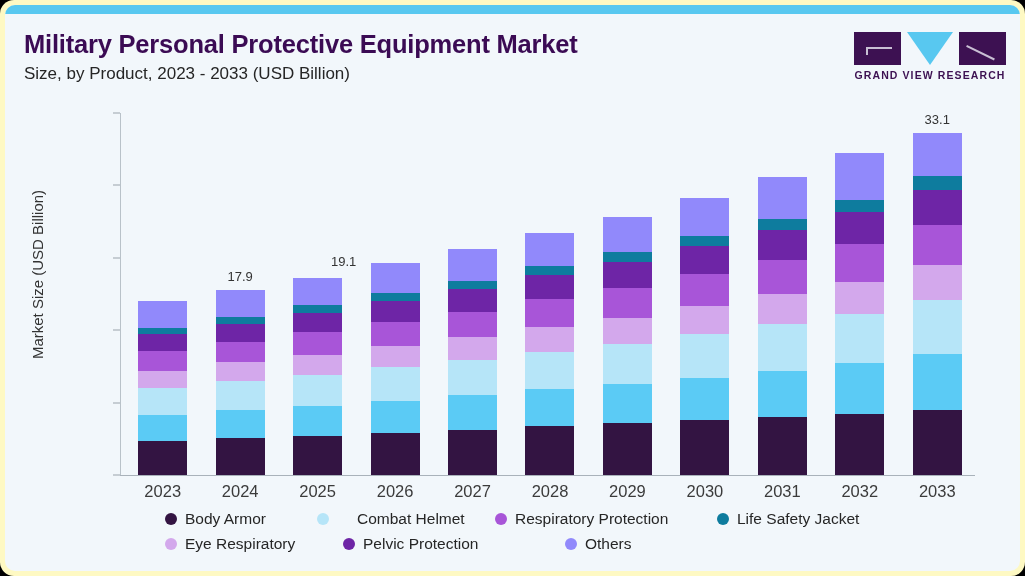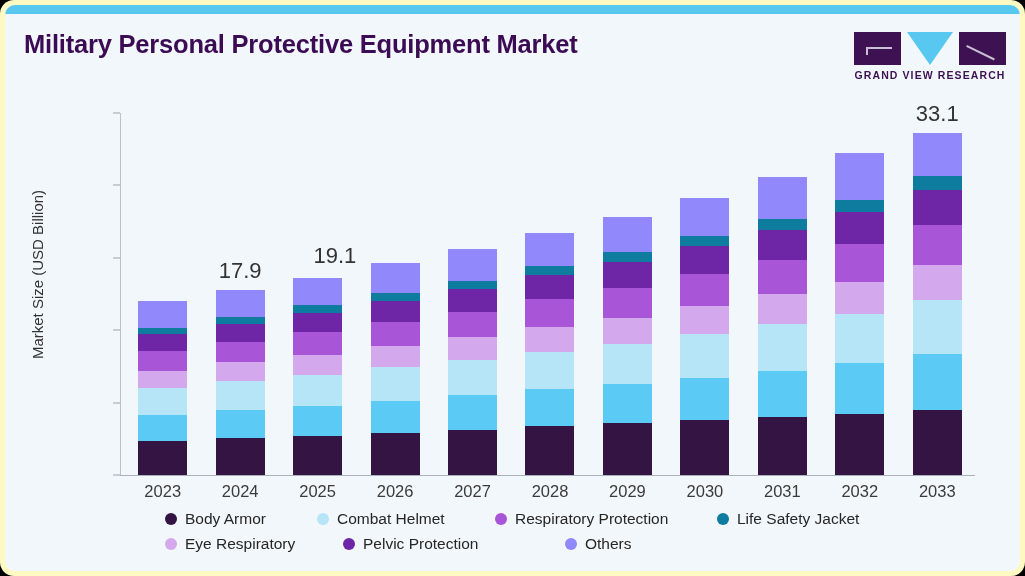--- a/index.html
+++ b/index.html
@@ -157,6 +157,7 @@
 
     <div id="header">
       <div id="title">Military Personal Protective Equipment Market</div>
+      <div id="subtitle">Size, by Product, 2023 - 2033 (USD Billion)</div>
 
       <div id="logo">
         <div class="logo-row">

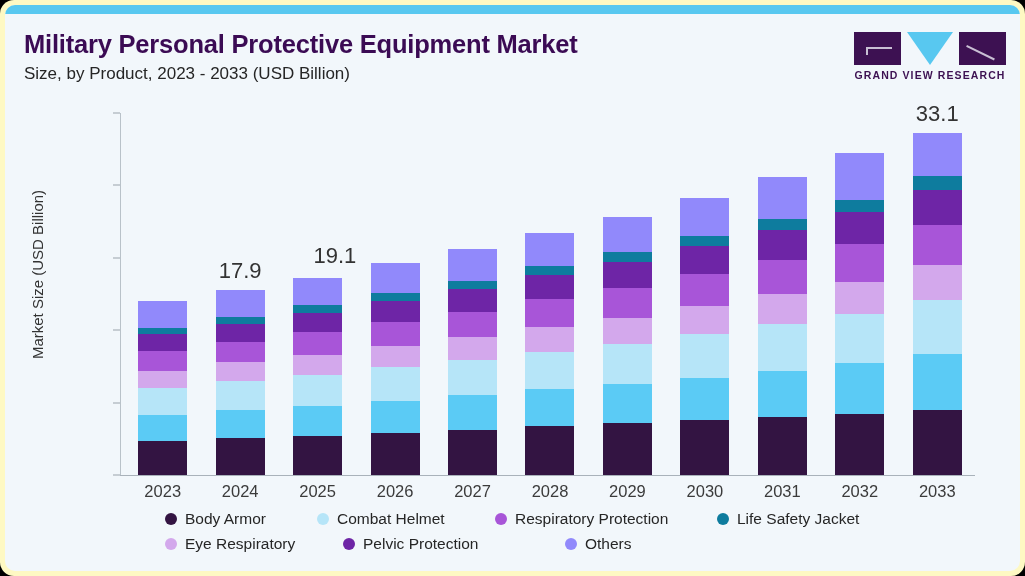--- a/index.html
+++ b/index.html
@@ -124,7 +124,7 @@
     position: absolute;
     left: 0; width: 100%;
     text-align: center;
-    font-size: 22px; color: #333;
+    font-size: 13px; color: #333;
   }
   #xticks {
     position: absolute; left: 119px; top: 386px;

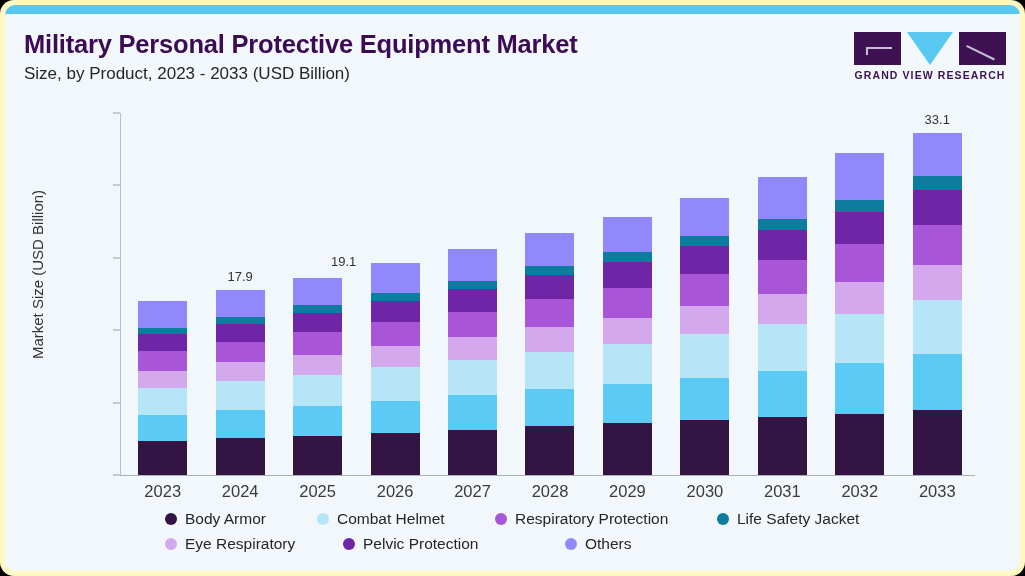--- a/index.html
+++ b/index.html
@@ -341,7 +341,7 @@
             <span class="lg-dot" style="background: rgb(51, 20, 66);"></span>
             <span class="lg-name">Body Armor</span>
           </div>
-          <div class="legend-item" style="width: 178px;">
+          <div class="legend-item" style="width: 178px; gap: 20px;">
             <span class="lg-dot" style="background: rgb(182, 229, 248);"></span>
             <span class="lg-name">Combat Helmet</span>
           </div>

